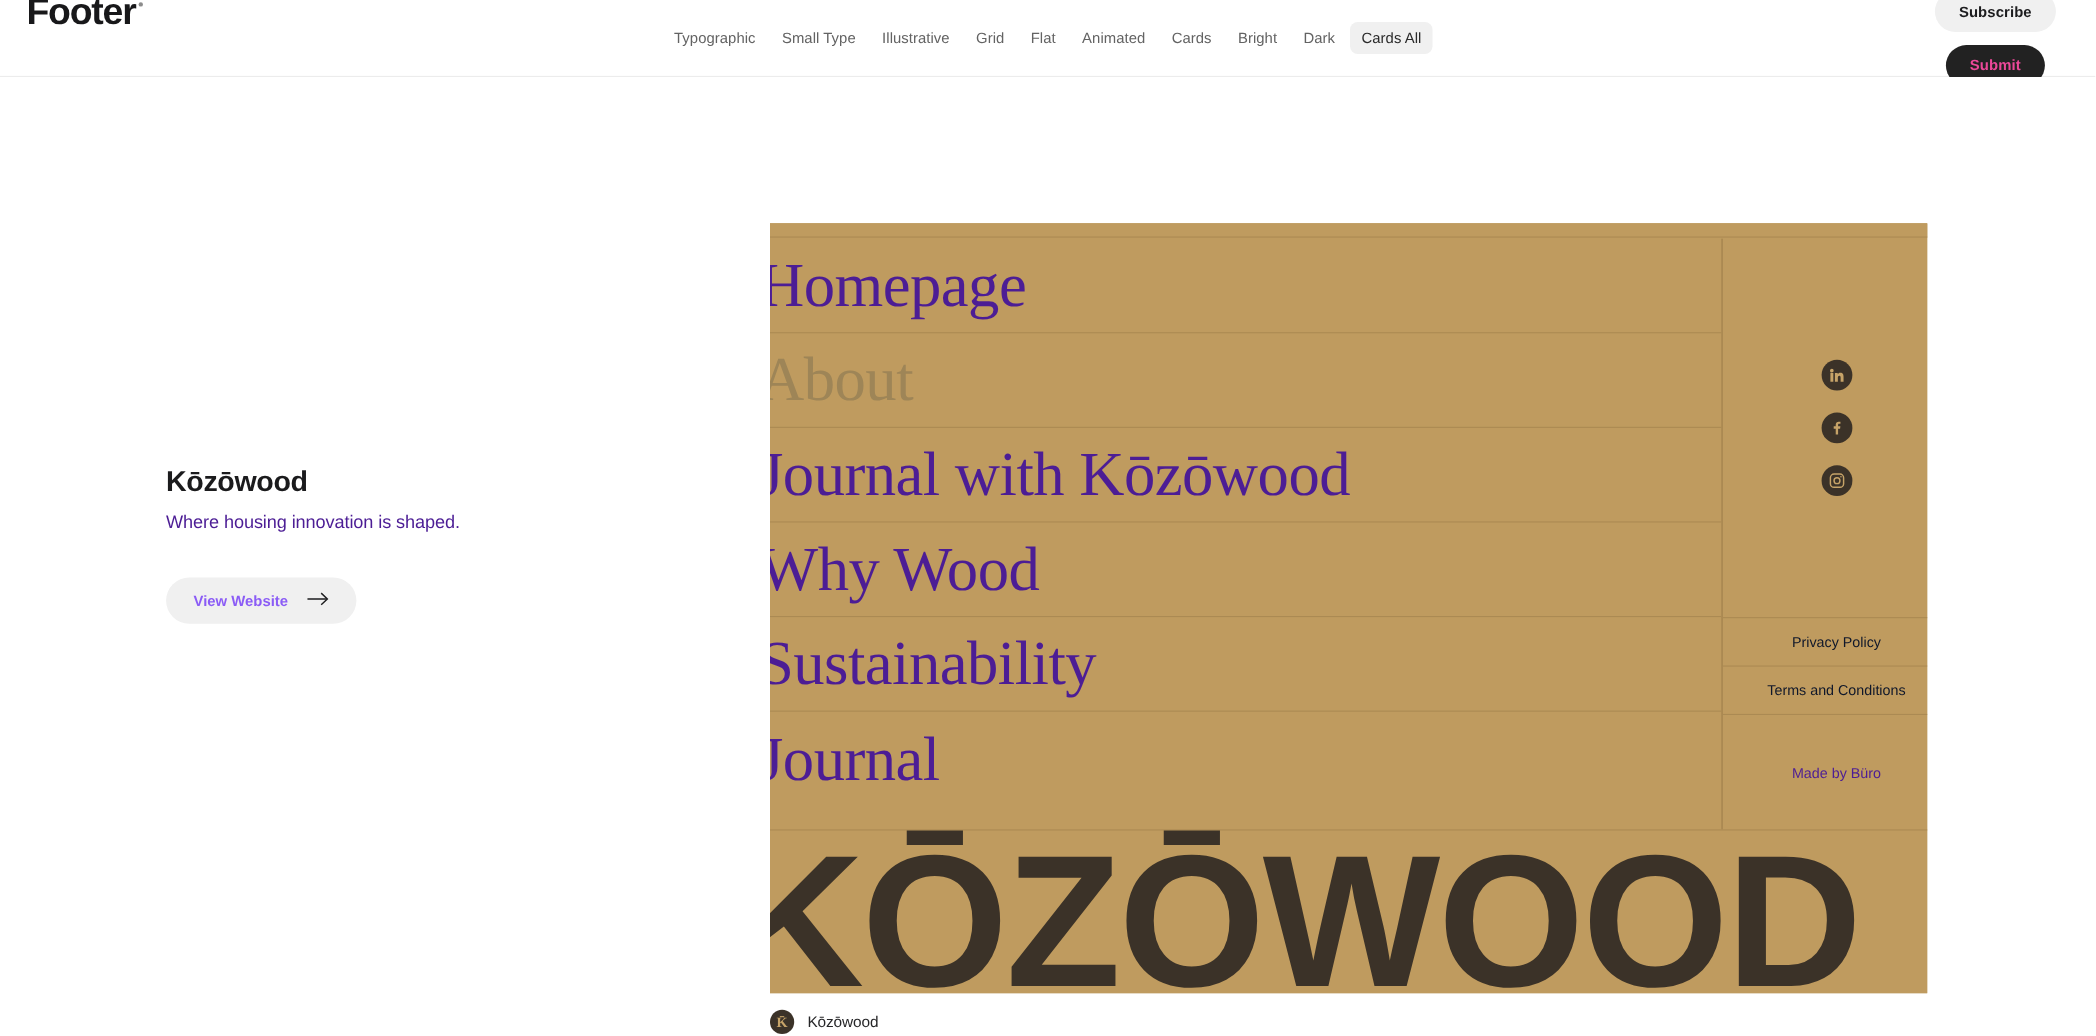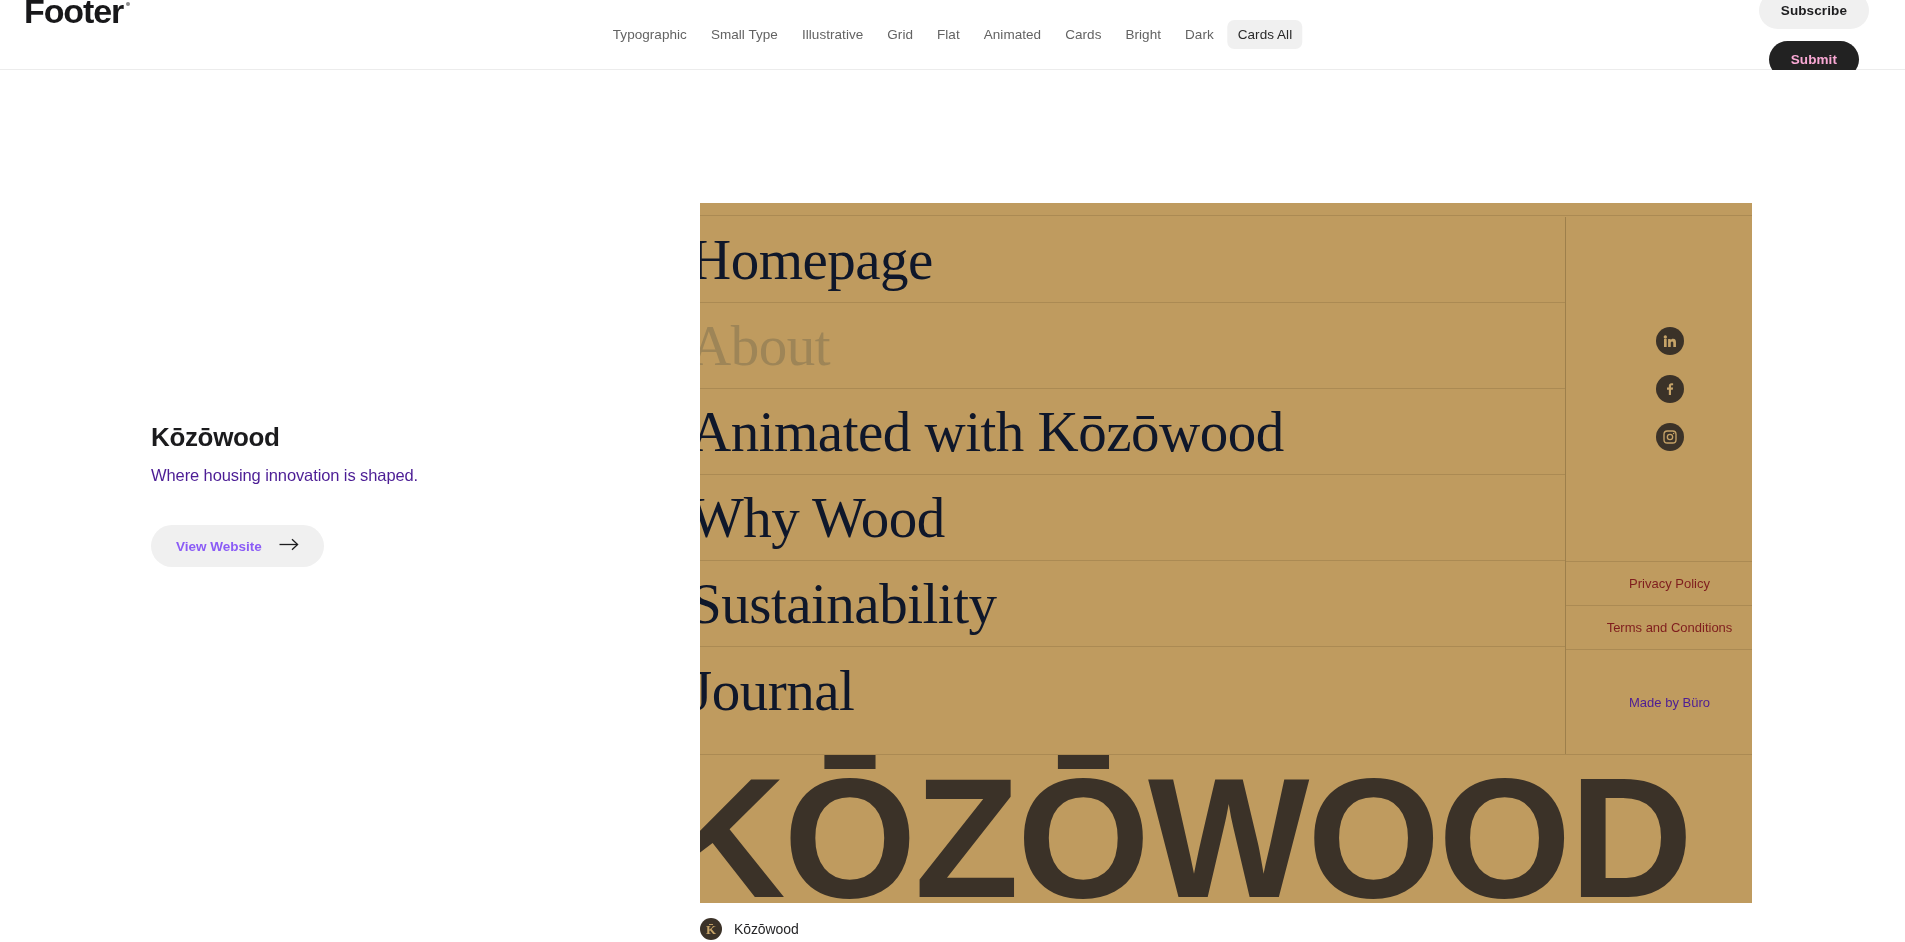--- a/index.html
+++ b/index.html
@@ -85,7 +85,7 @@
     font-family: "Liberation Sans", sans-serif;
   }
   .btn-subscribe { background: #f0f0f0; color: #1d1d1f; }
-  .btn-submit { background: #222222; color: #f9a8d4; }
+  .btn-submit { background: #222222; color: #ec4899; }
 
   
   .page {

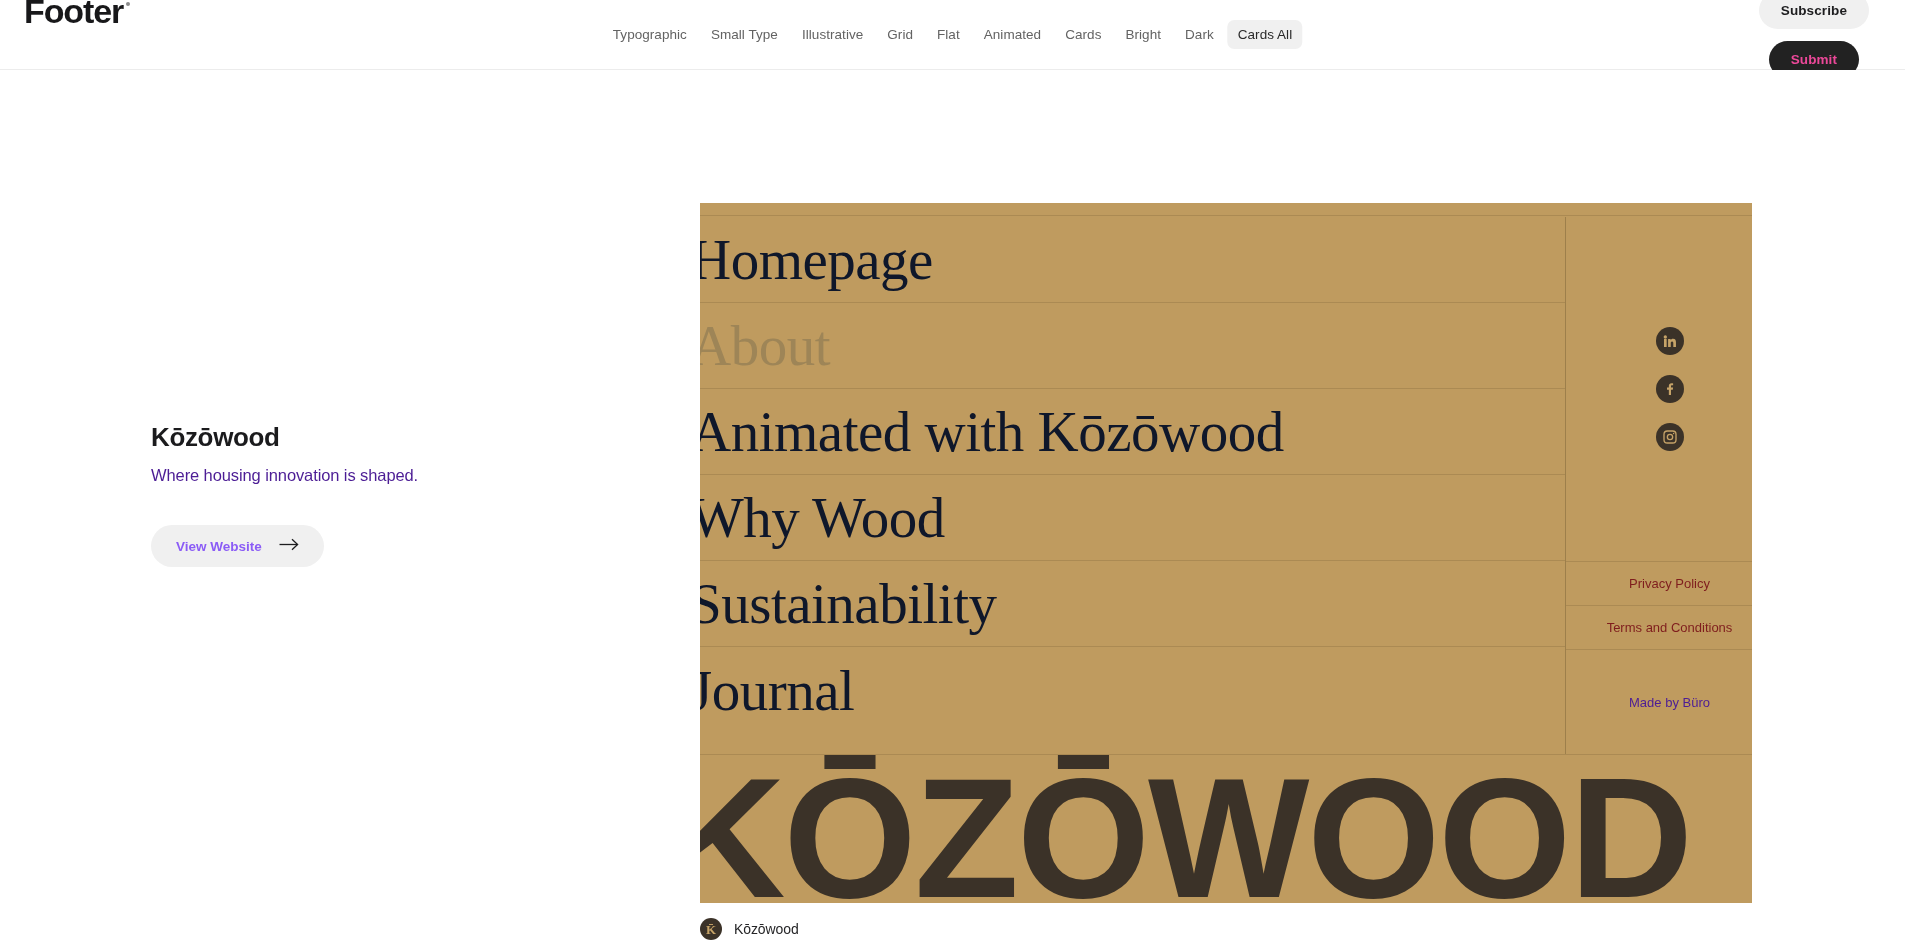--- a/index.html
+++ b/index.html
@@ -179,7 +179,7 @@
   .fnav-label {
     font-family: "Liberation Serif", serif;
     font-size: 57px;
-    color: #0f172a;
+    color: #4c1d95;
     letter-spacing: -0.5px;
     white-space: nowrap;
     margin-left: -8px;

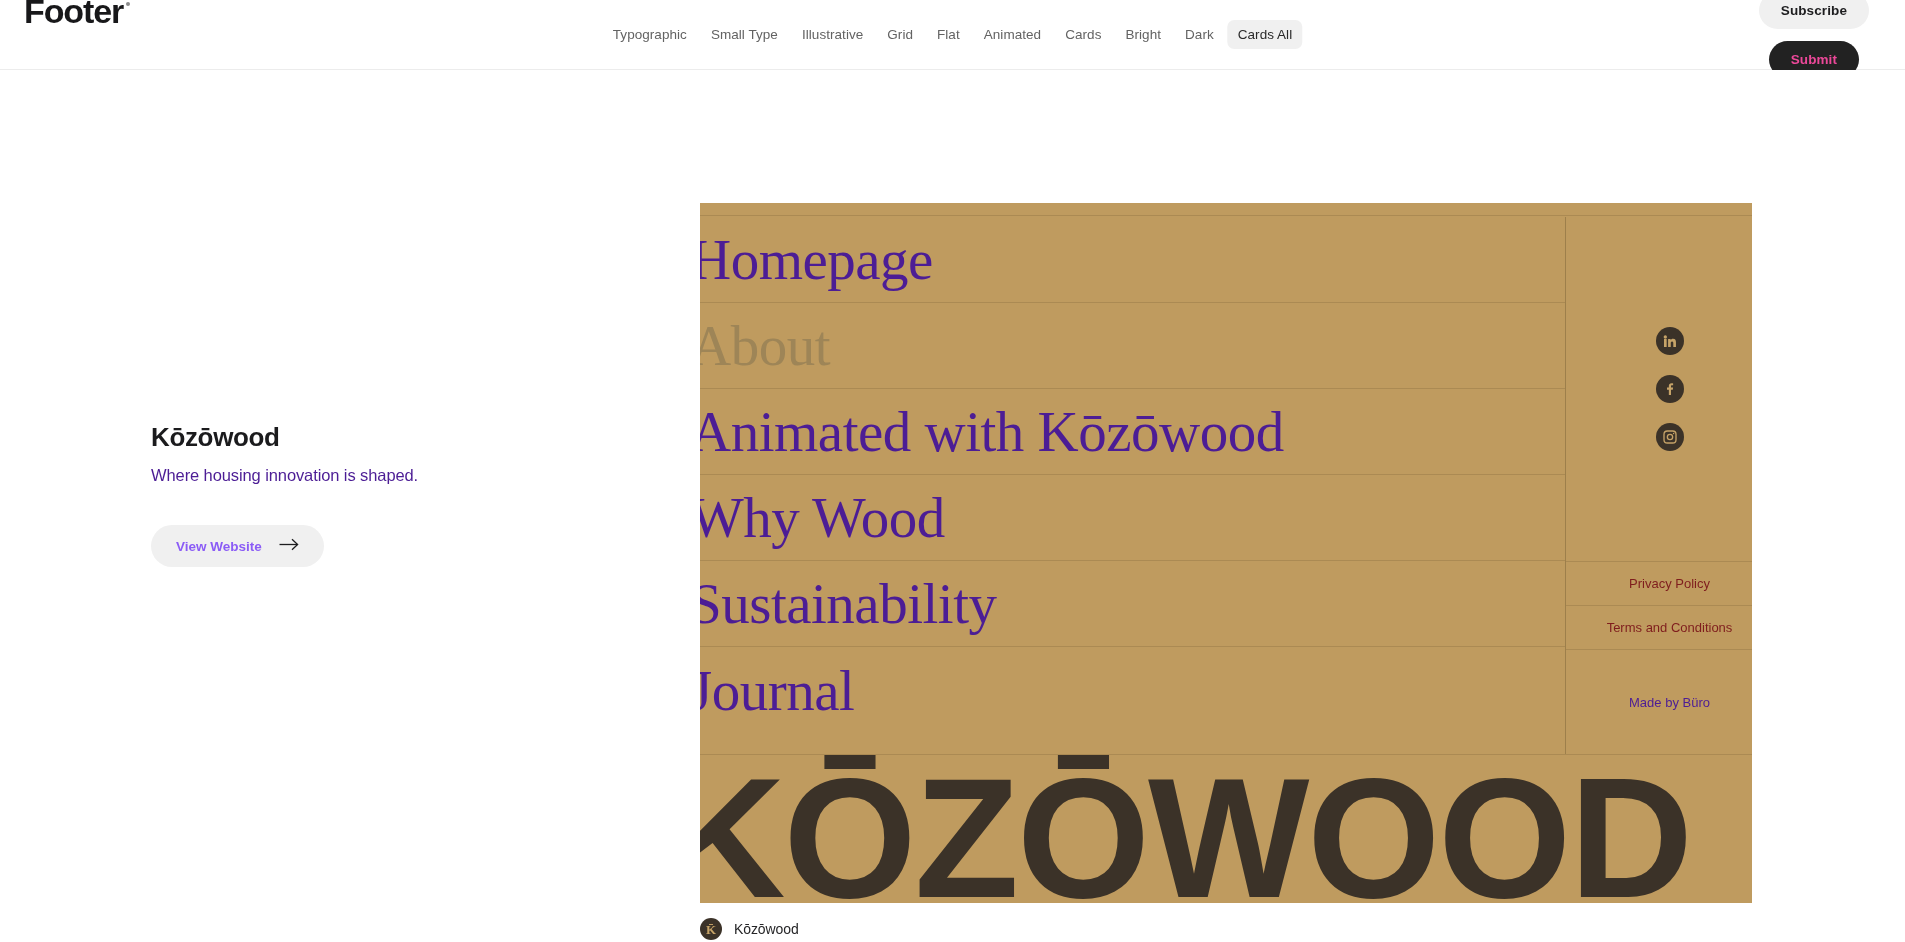--- a/index.html
+++ b/index.html
@@ -343,7 +343,7 @@
             <span class="fnav-label dim">About</span>
           </div>
           <div class="fnav-row">
-            <span class="fnav-label">Animated with Kōzōwood</span>
+            <span class="fnav-label">Journal with Kōzōwood</span>
           </div>
           <div class="fnav-row">
             <span class="fnav-label">Why Wood</span>

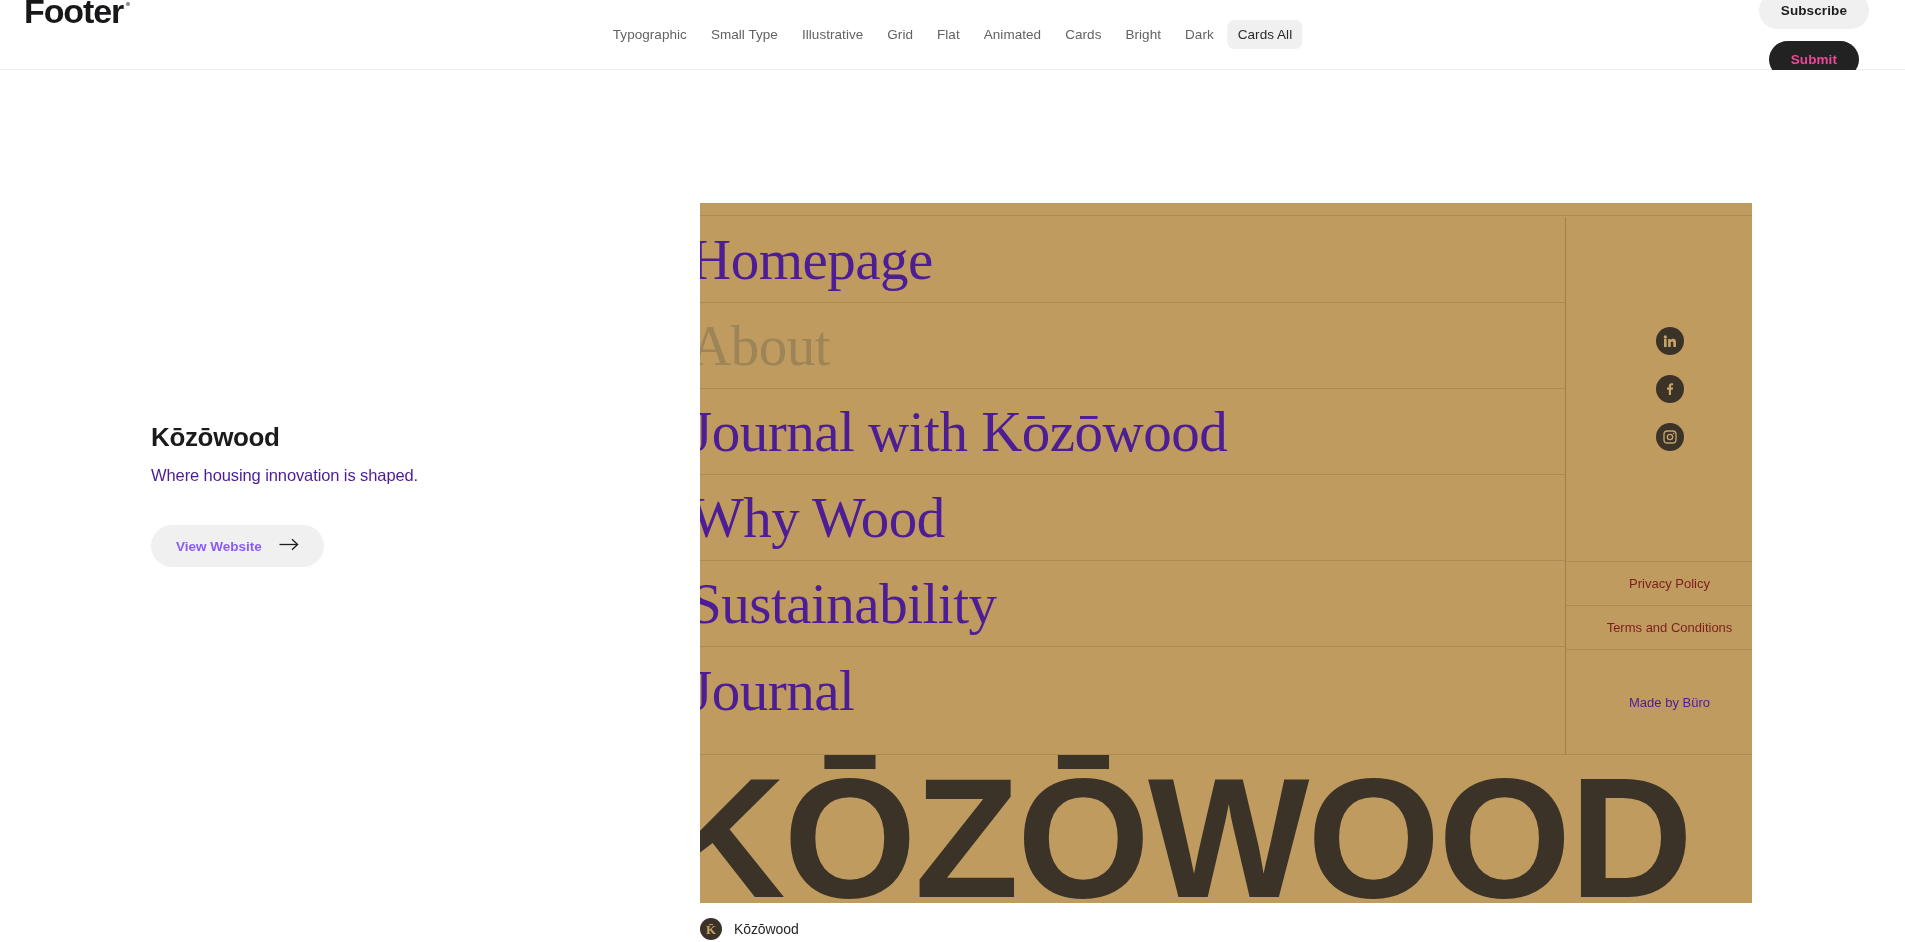--- a/index.html
+++ b/index.html
@@ -218,7 +218,7 @@
     align-items: center;
     justify-content: center;
     font-size: 13px;
-    color: #7f1d1d;
+    color: #0f172a;
     border-bottom: 1px solid #ab8a53;
     white-space: nowrap;
     cursor: pointer;

